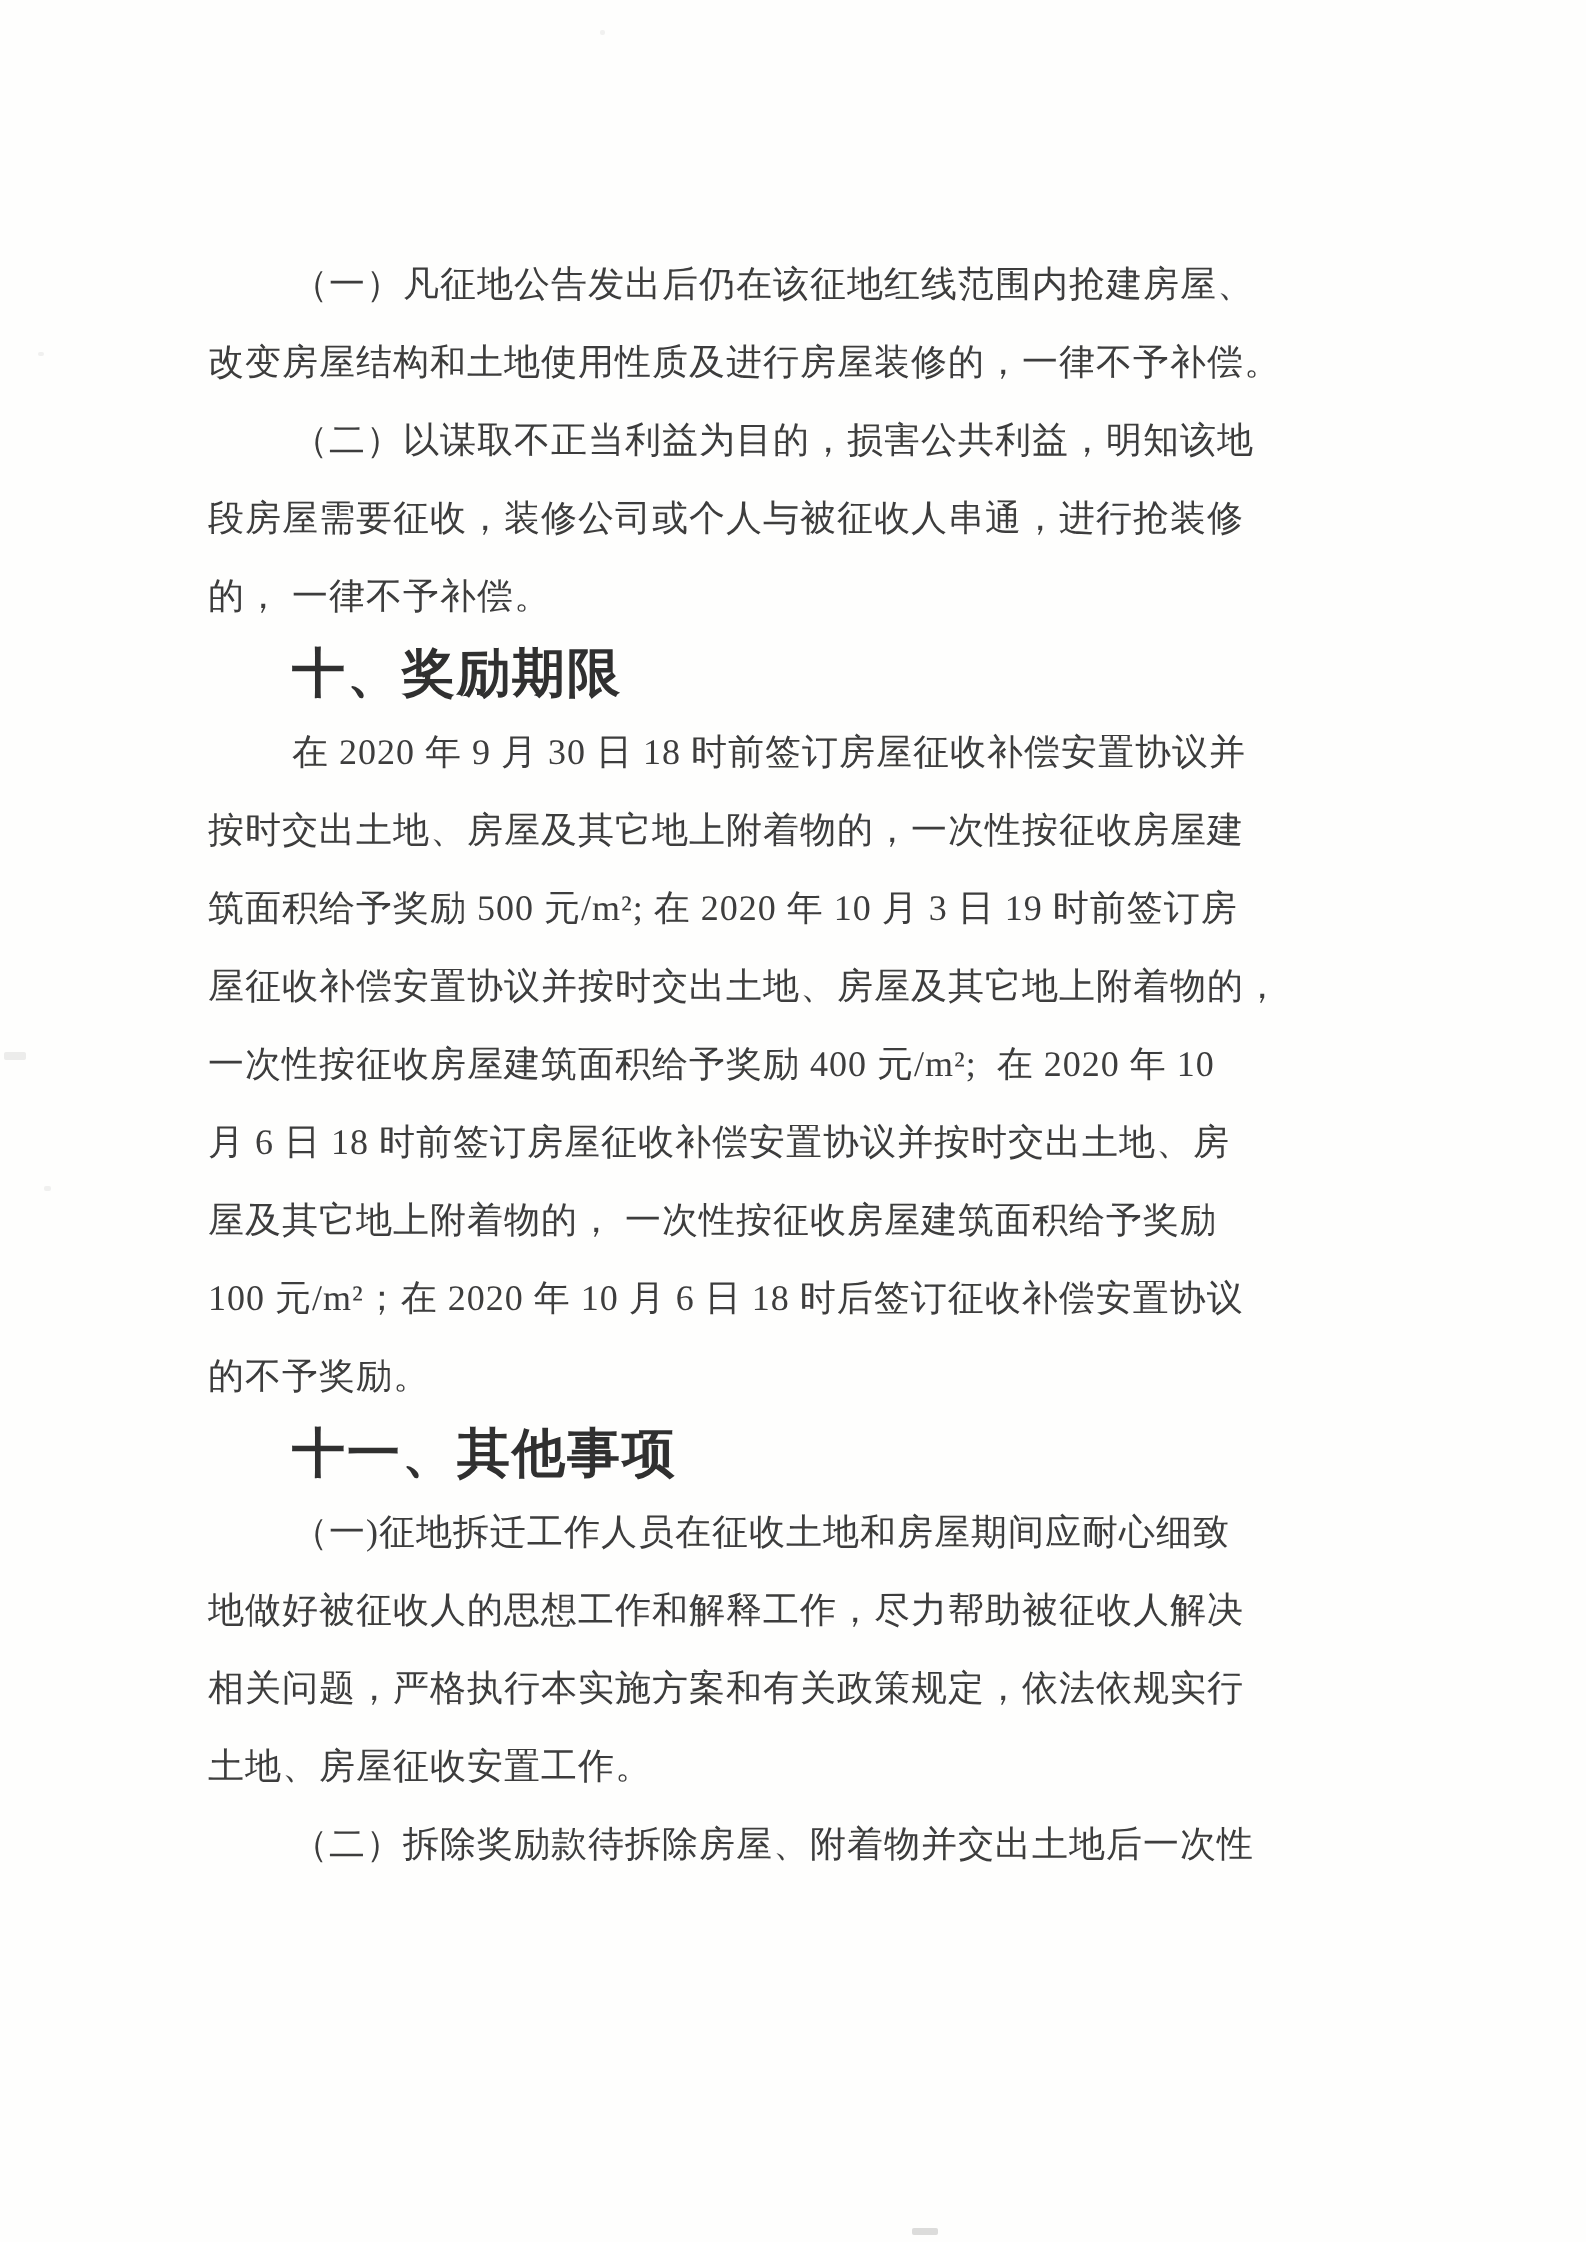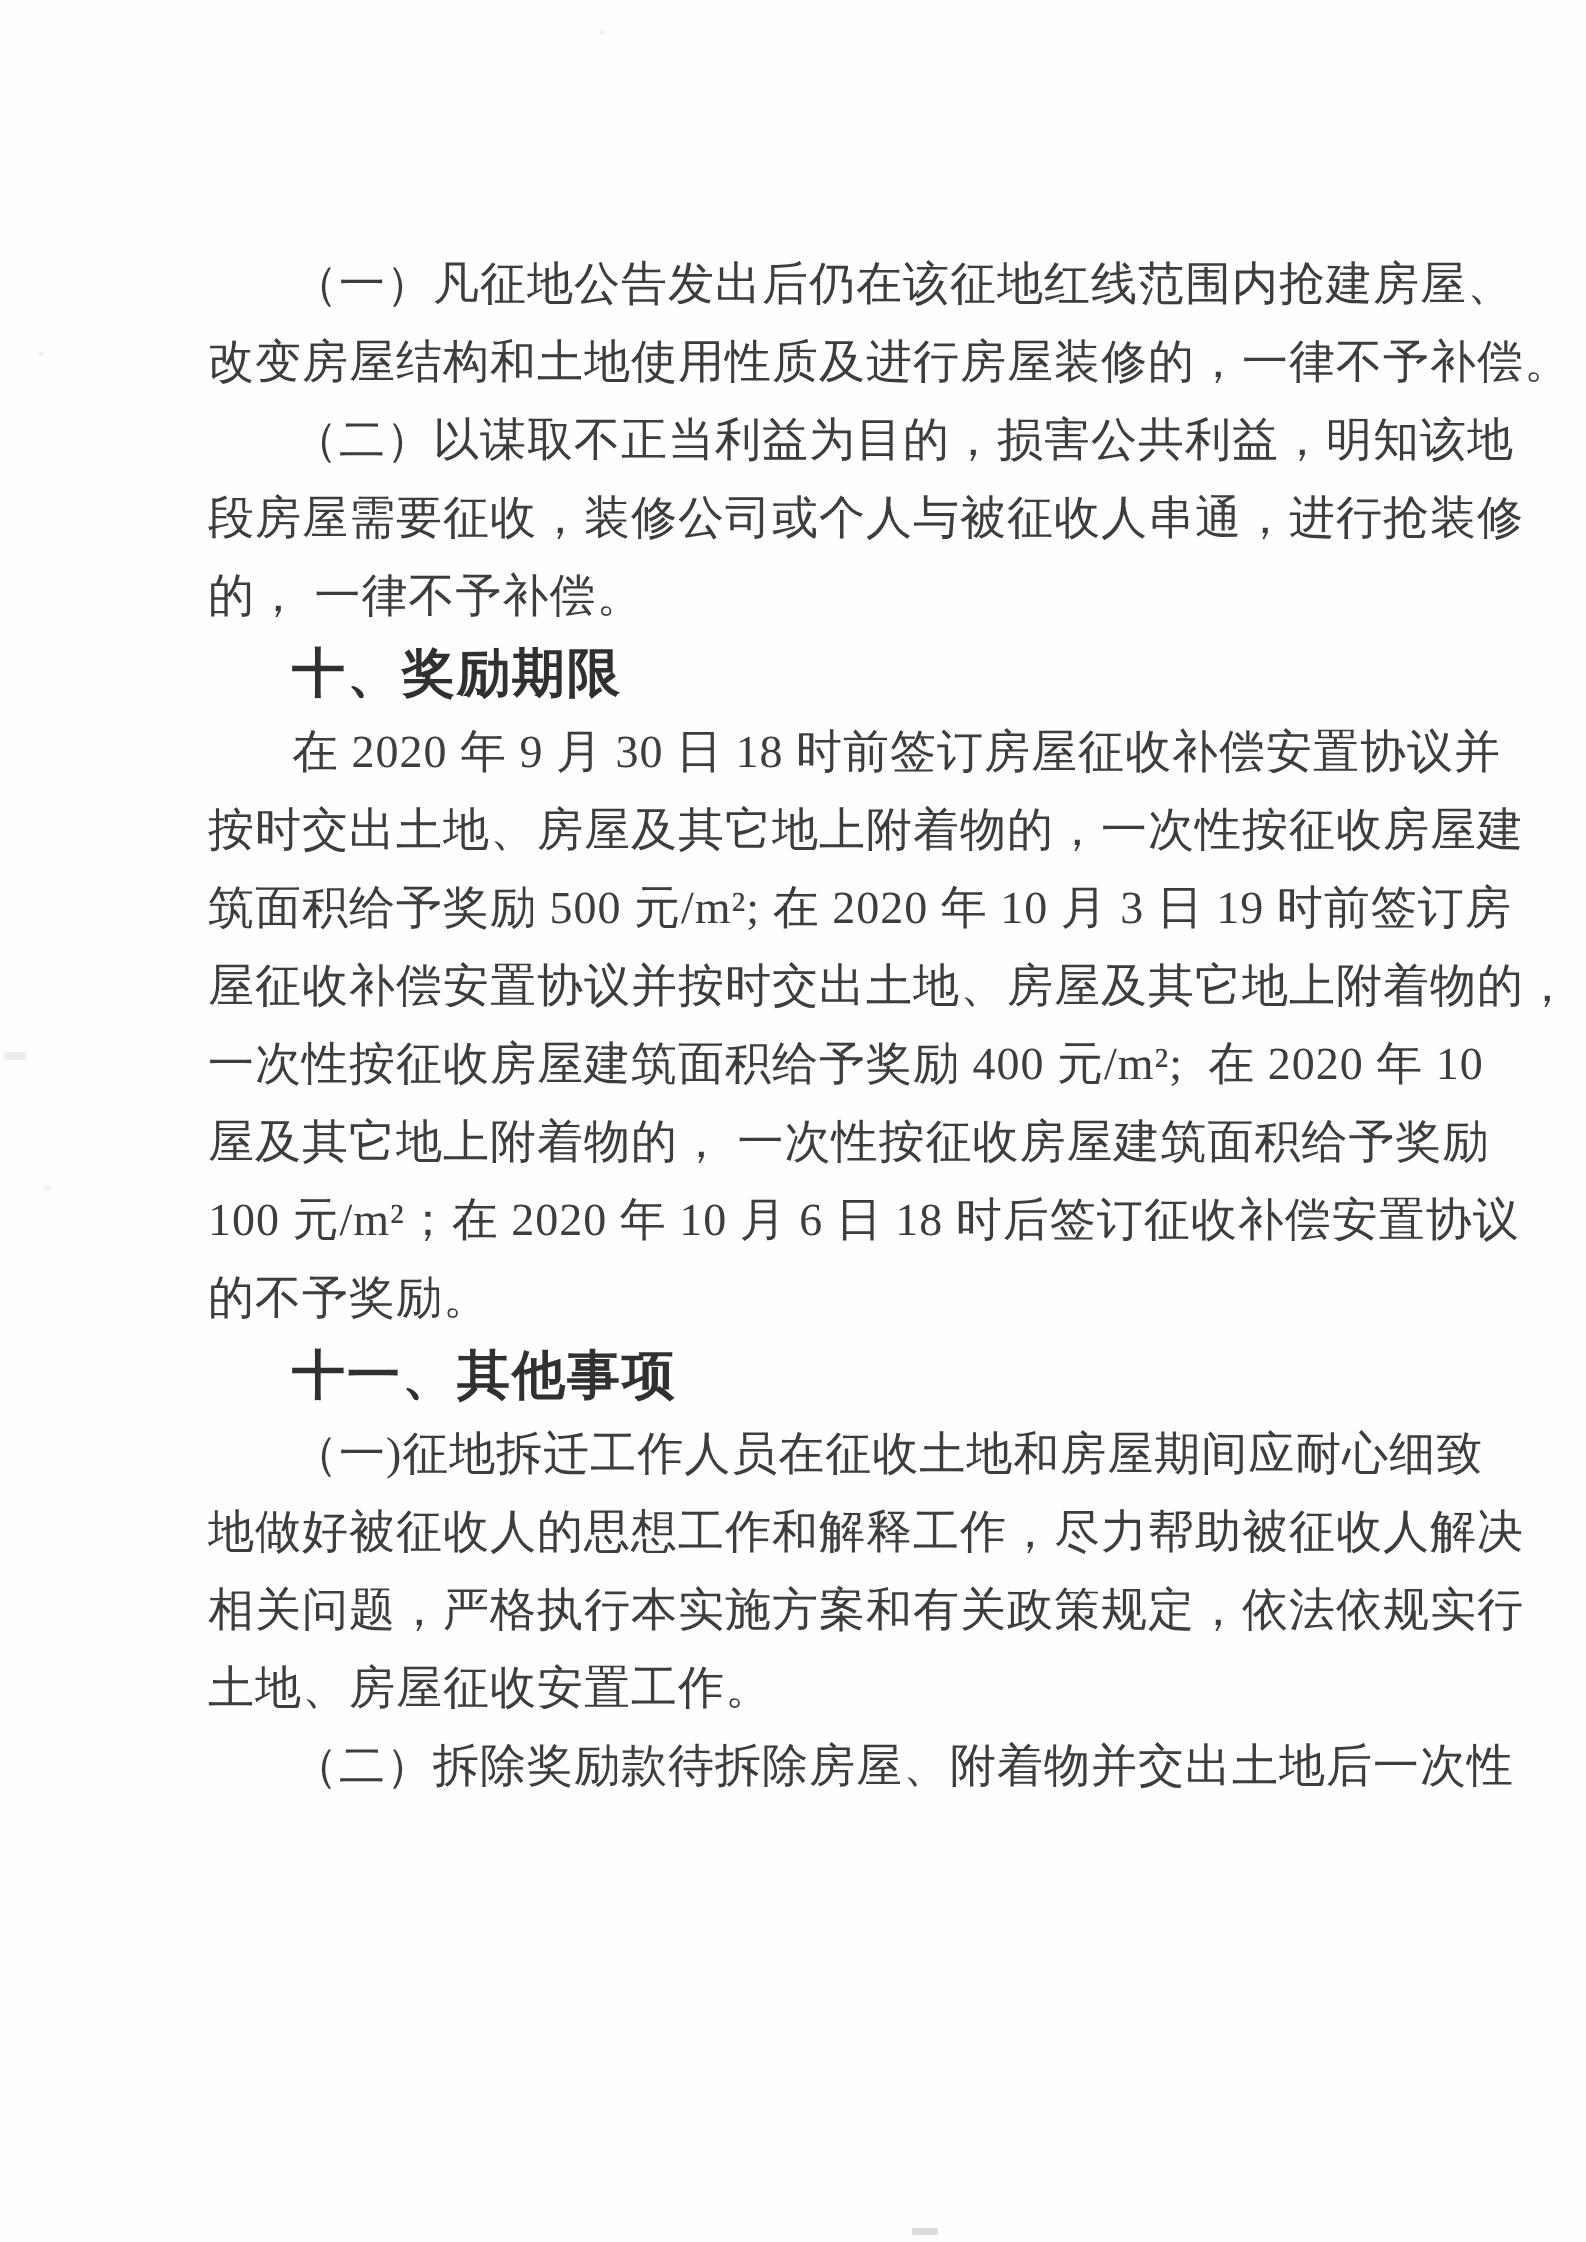--- a/index.html
+++ b/index.html
@@ -24,7 +24,7 @@
   .line {
     height: 78px;
     line-height: 78px;
-    font-size: 46px;
+    font-size: 36px;
     letter-spacing: 1px;
     color: #3d3d3d;
     white-space: pre;           

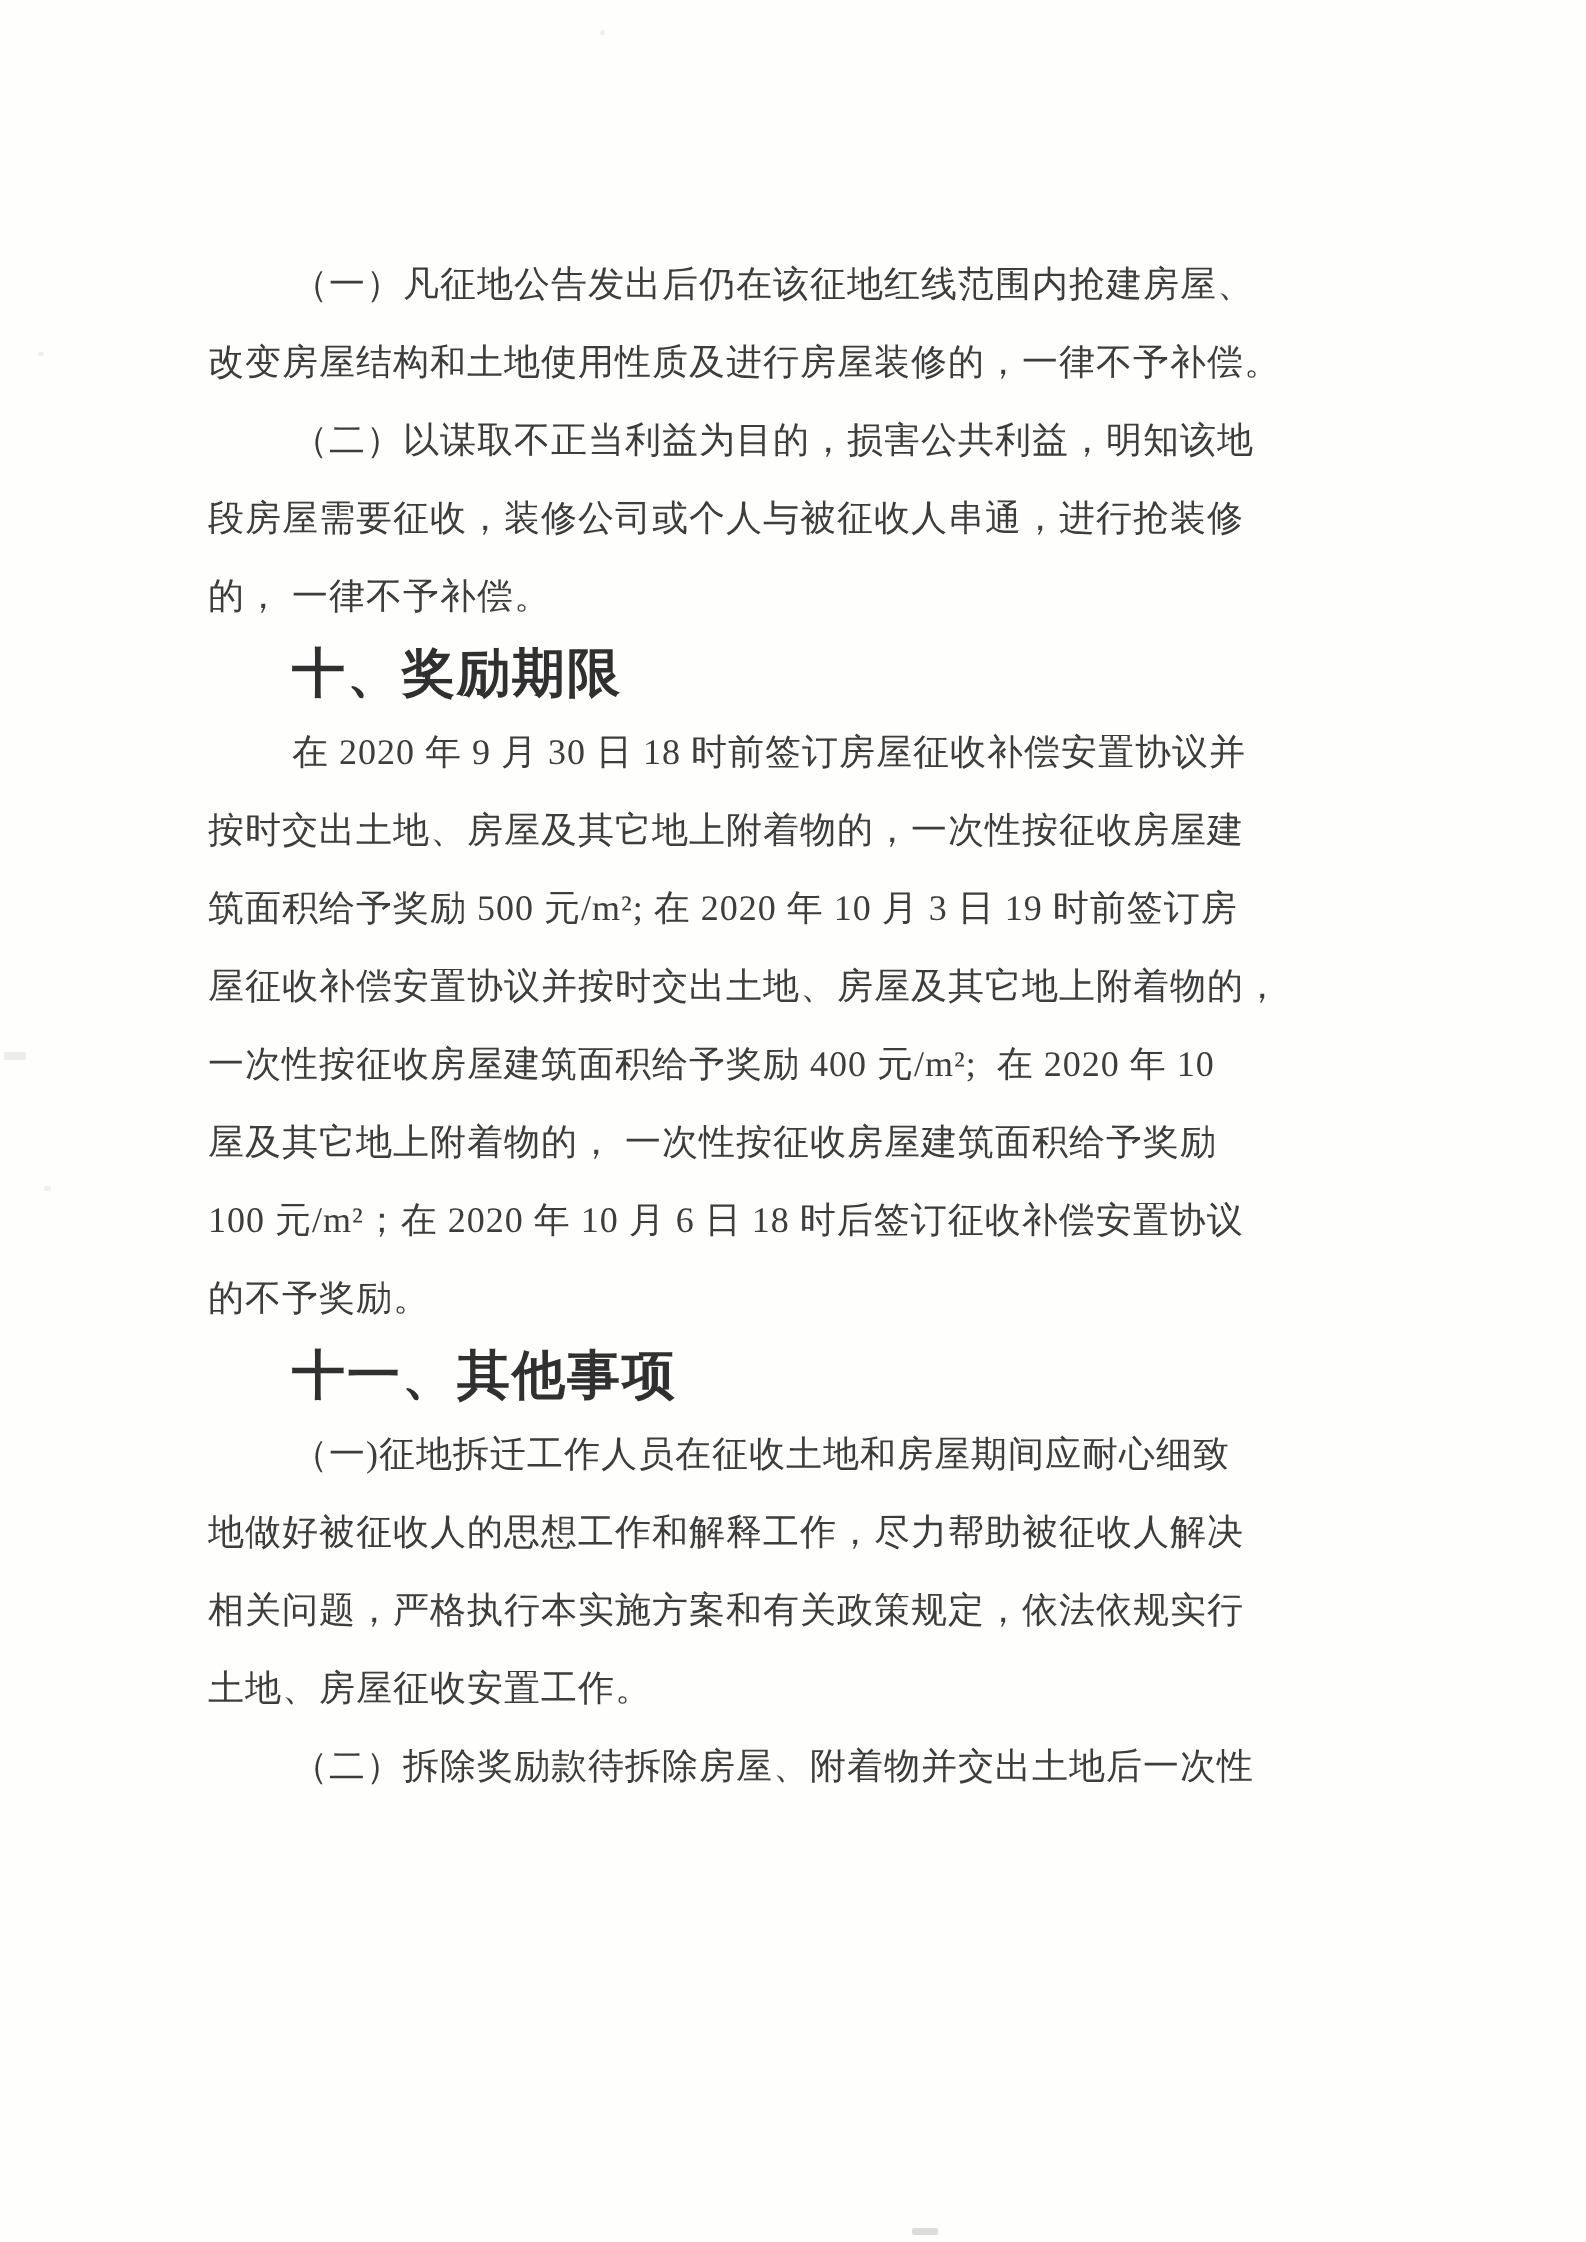--- a/index.html
+++ b/index.html
@@ -70,6 +70,7 @@
     <div class="line">筑面积给予奖励 500 元/m²; 在 2020 年 10 月 3 日 19 时前签订房</div>
     <div class="line">屋征收补偿安置协议并按时交出土地、房屋及其它地上附着物的，</div>
     <div class="line">一次性按征收房屋建筑面积给予奖励 400 元/m²;  在 2020 年 10</div>
+    <div class="line">月 6 日 18 时前签订房屋征收补偿安置协议并按时交出土地、房</div>
     <div class="line">屋及其它地上附着物的， 一次性按征收房屋建筑面积给予奖励</div>
     <div class="line">100 元/m²；在 2020 年 10 月 6 日 18 时后签订征收补偿安置协议</div>
     <div class="line">的不予奖励。</div>

